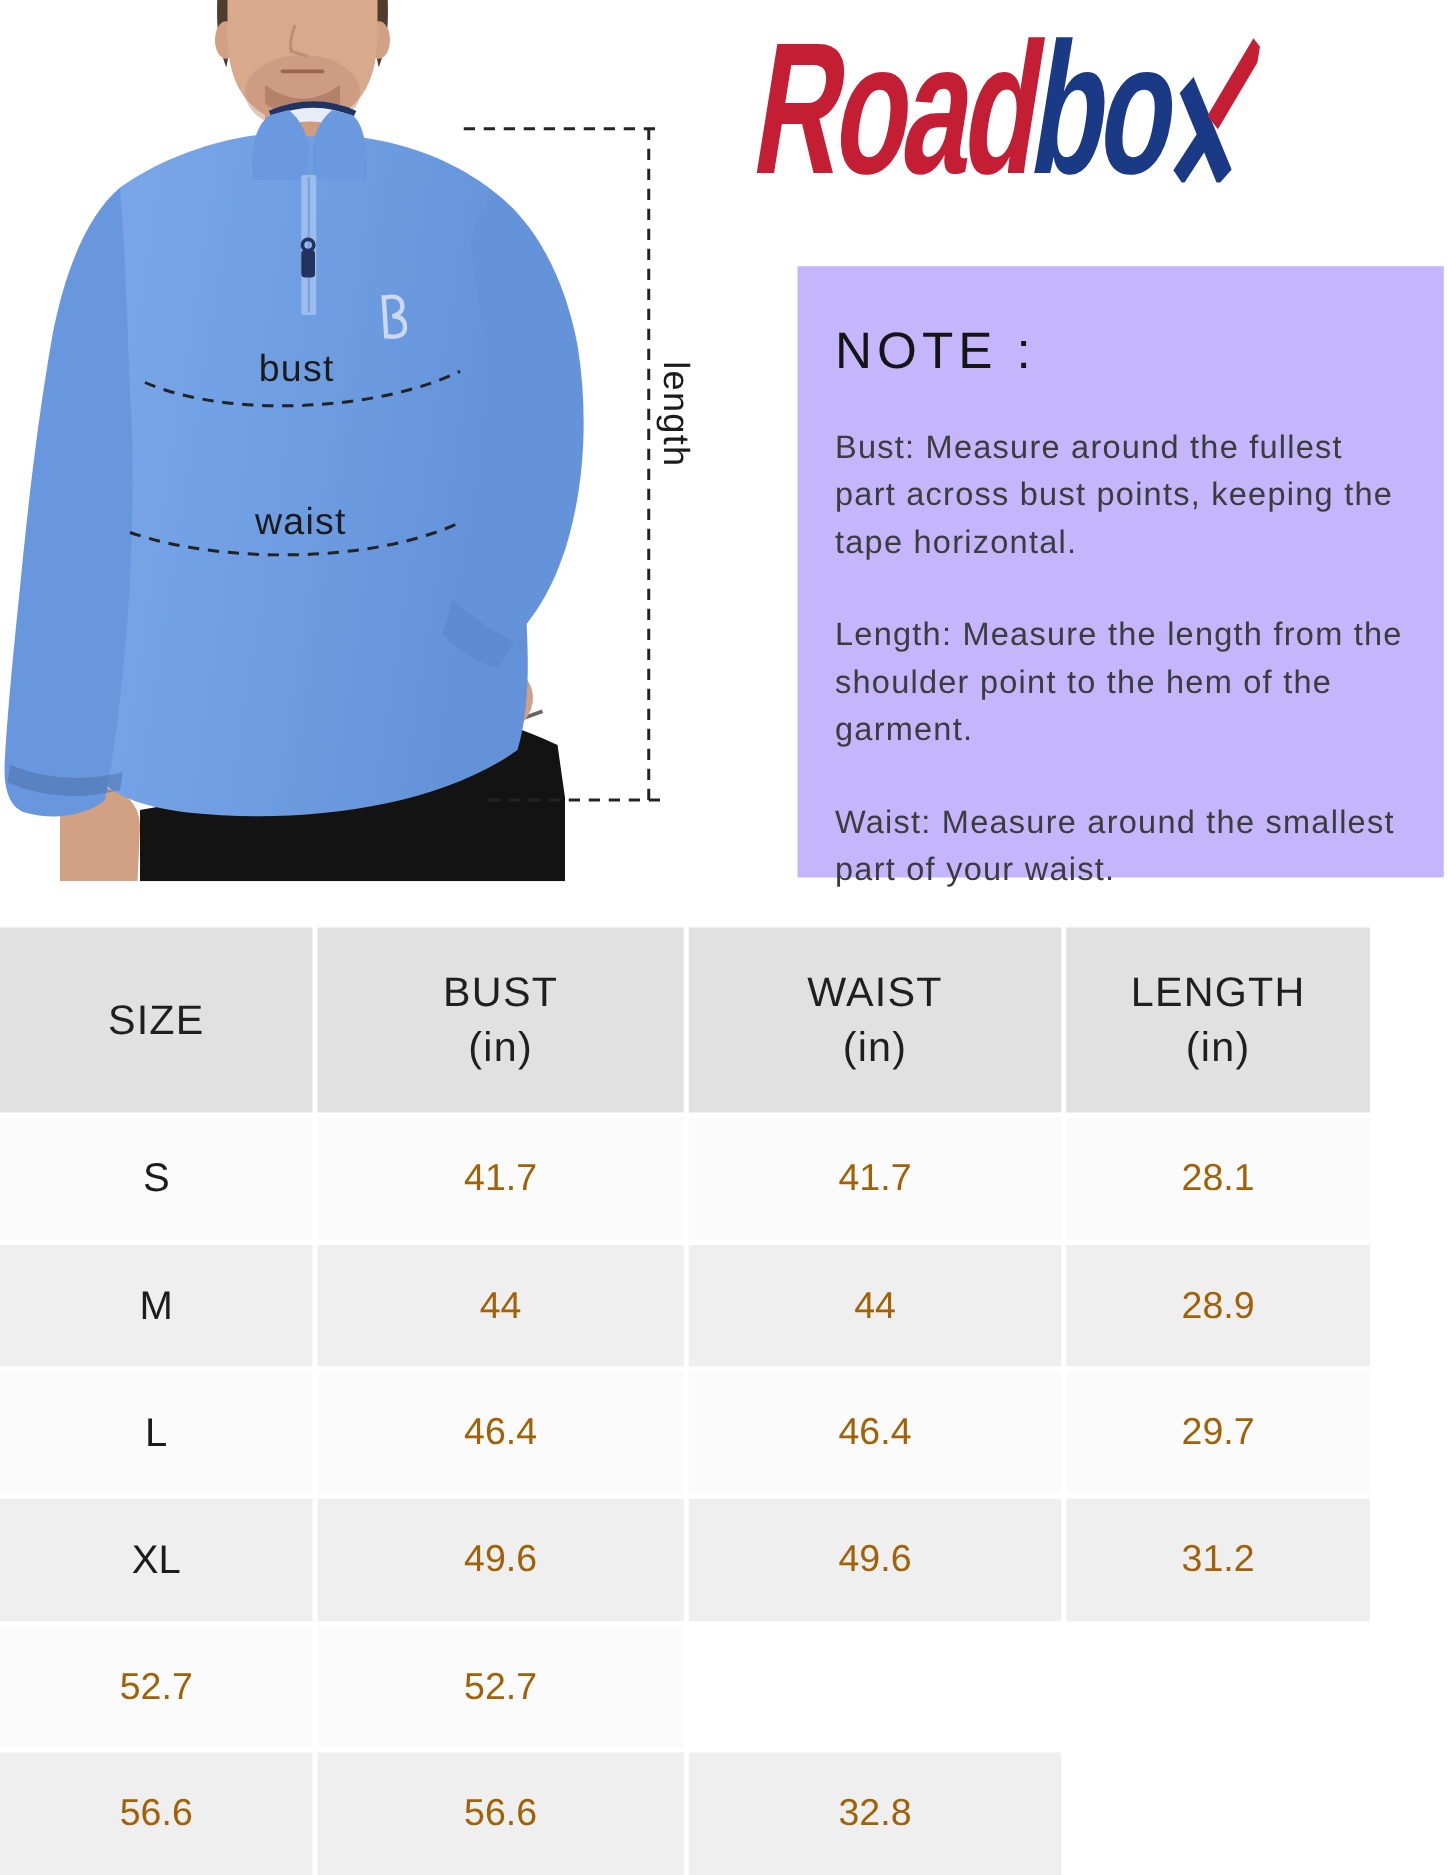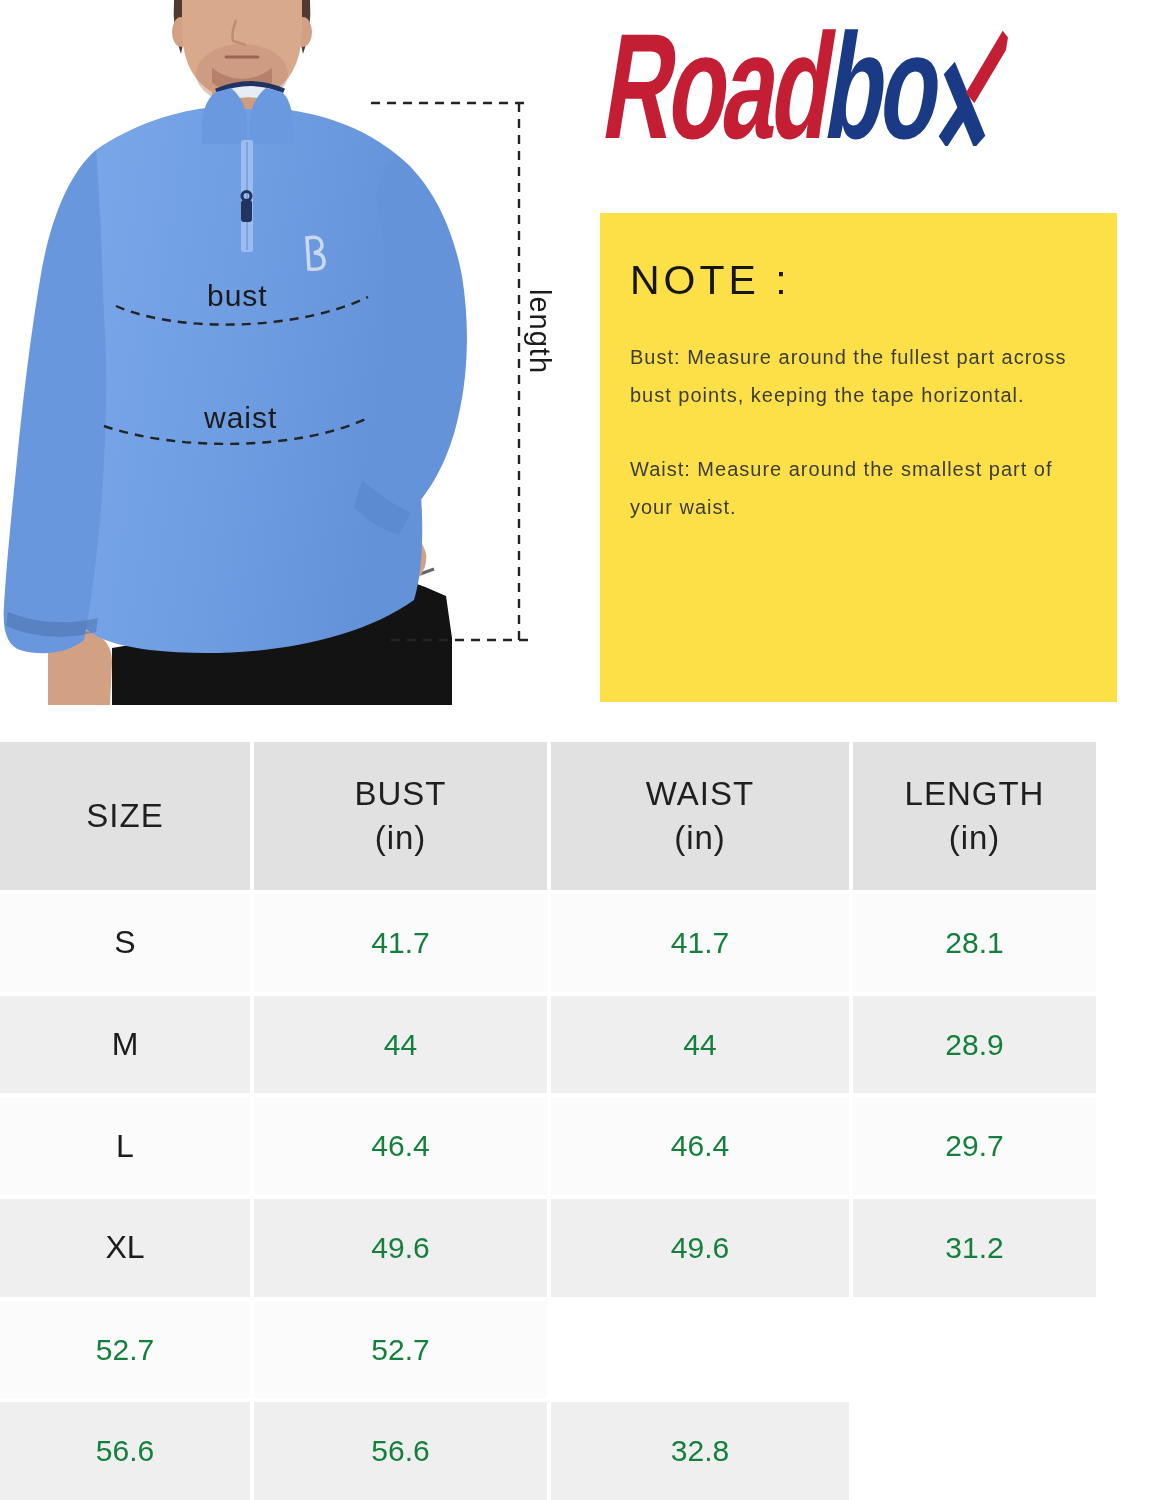--- a/index.html
+++ b/index.html
@@ -34,8 +34,8 @@
 
   
   .note {
-    position:absolute; left:600px; top:213px; width:517px; height:489px;
-    background:#fde047; padding:44px 30px 0 30px;
+    position:absolute; left:638px; top:213px; width:517px; height:489px;
+    background:#c4b5fd; padding:44px 30px 0 30px;
   }
   .note-title { font-size:41px; letter-spacing:4px; color:#151515; font-weight:400; margin-bottom:34px; }
   .note p {

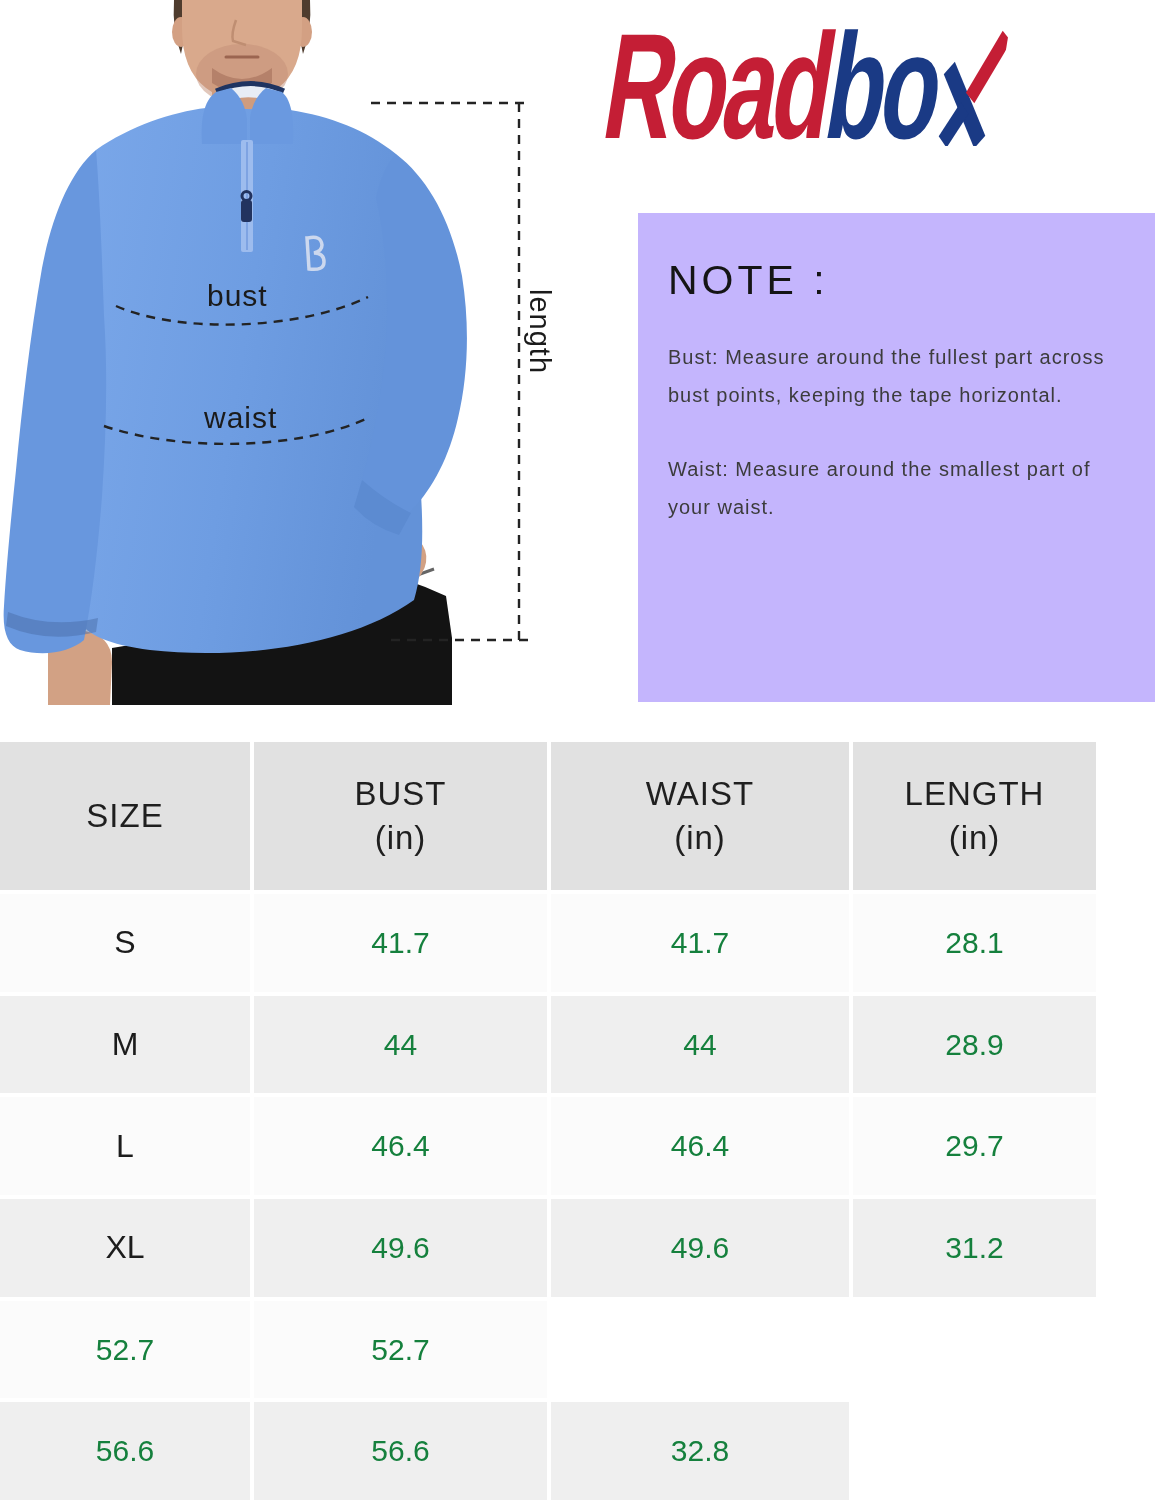--- a/index.html
+++ b/index.html
@@ -39,7 +39,7 @@
   }
   .note-title { font-size:41px; letter-spacing:4px; color:#151515; font-weight:400; margin-bottom:34px; }
   .note p {
-    font-size:20px; line-height:38px; letter-spacing:1px; color:#3c3c3c;
+    font-size:26px; line-height:38px; letter-spacing:1px; color:#3c3c3c;
     margin-bottom:36px;
   }
 

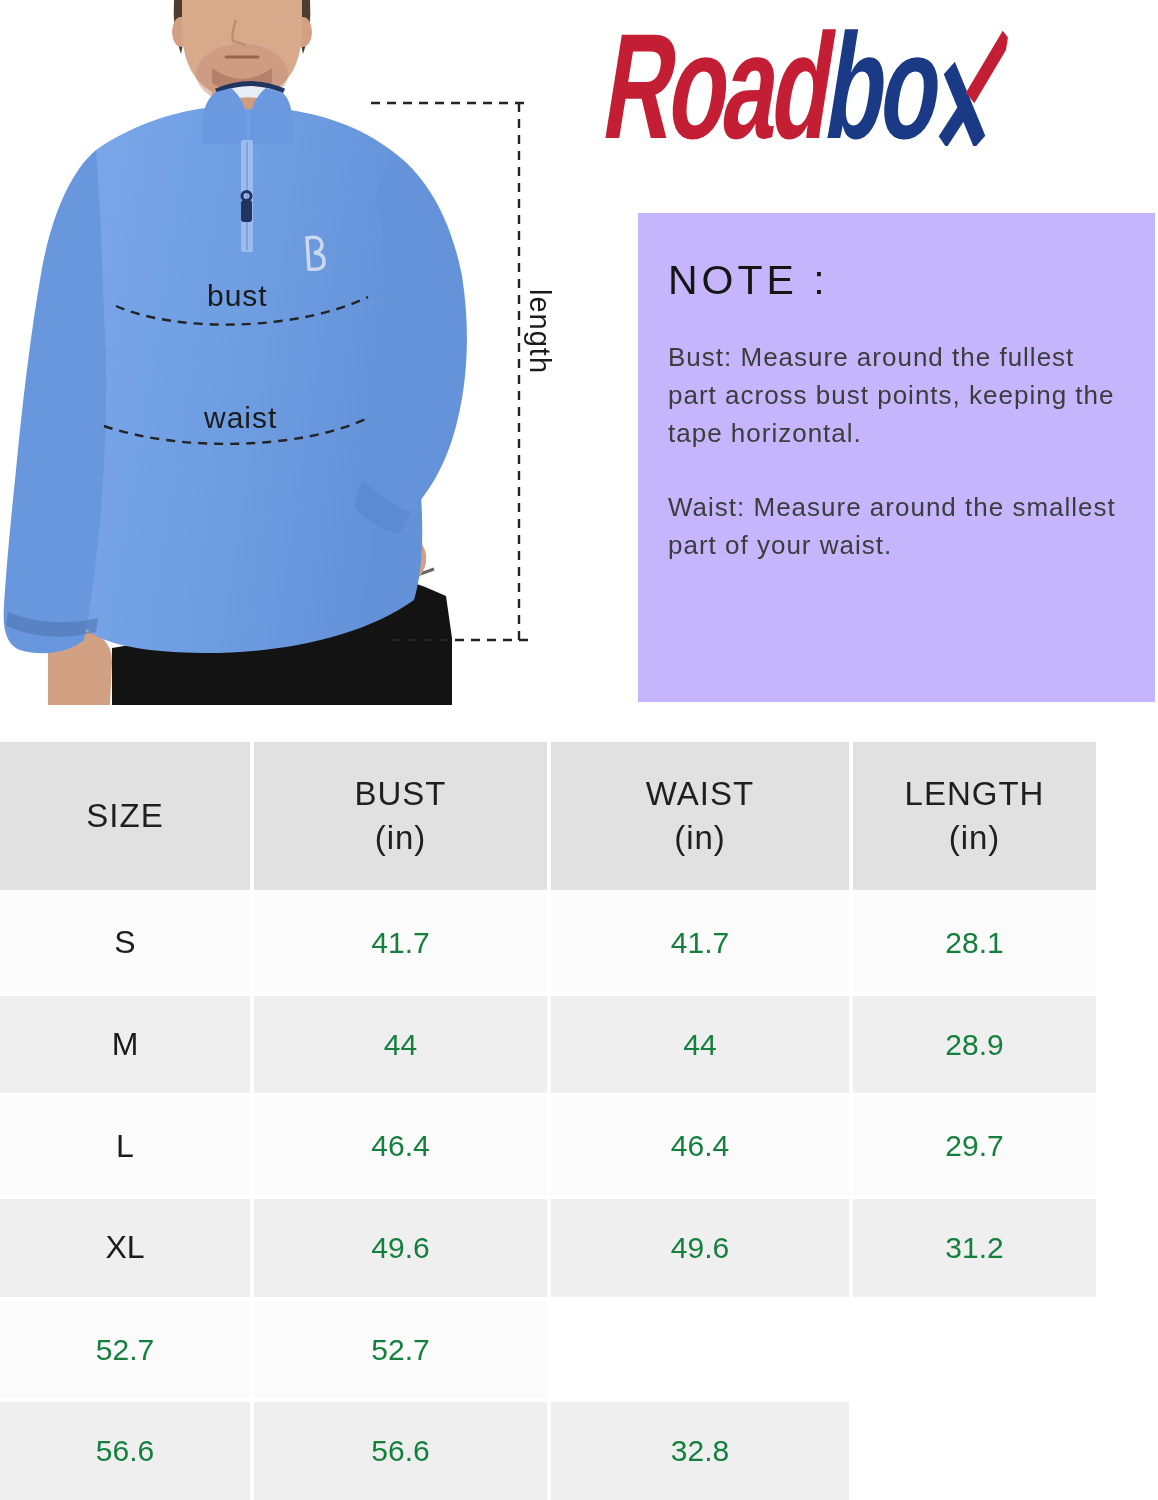--- a/index.html
+++ b/index.html
@@ -162,6 +162,7 @@
   <div class="note">
     <div class="note-title">NOTE :</div>
     <p>Bust: Measure around the fullest part across bust points, keeping the tape horizontal.</p>
+    <p>Length: Measure the length from the shoulder point to the hem of the garment.</p>
     <p>Waist: Measure around the smallest part of your waist.</p>
   </div>
 

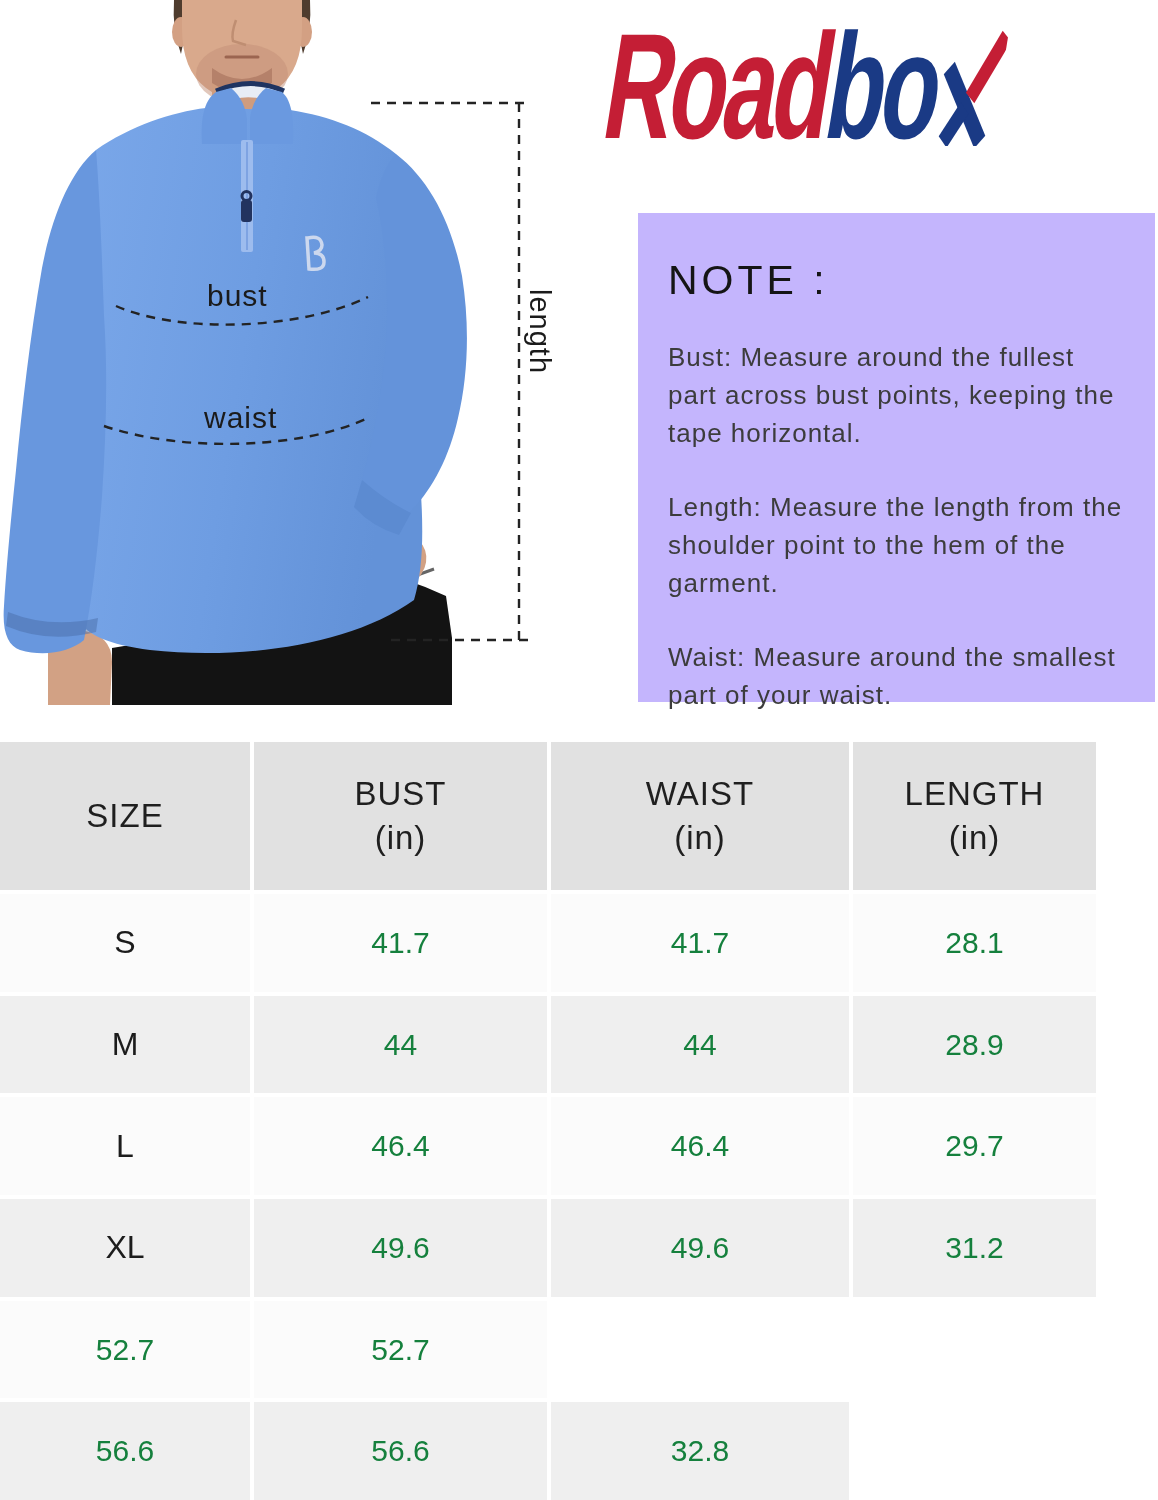--- a/index.html
+++ b/index.html
@@ -52,7 +52,7 @@
   .trow.thead { flex:0 0 148px; }
   .cell {
     display:flex; flex-direction:column; align-items:center; justify-content:center;
-    font-size:30px; color:#15803d;
+    font-size:30px; color:#a16207;
   }
   .thead .cell { background:#e1e1e1; font-size:33px; color:#1f1f1f; line-height:44px; letter-spacing:1px; }
   .row-light .cell { background:#fbfbfb; }

